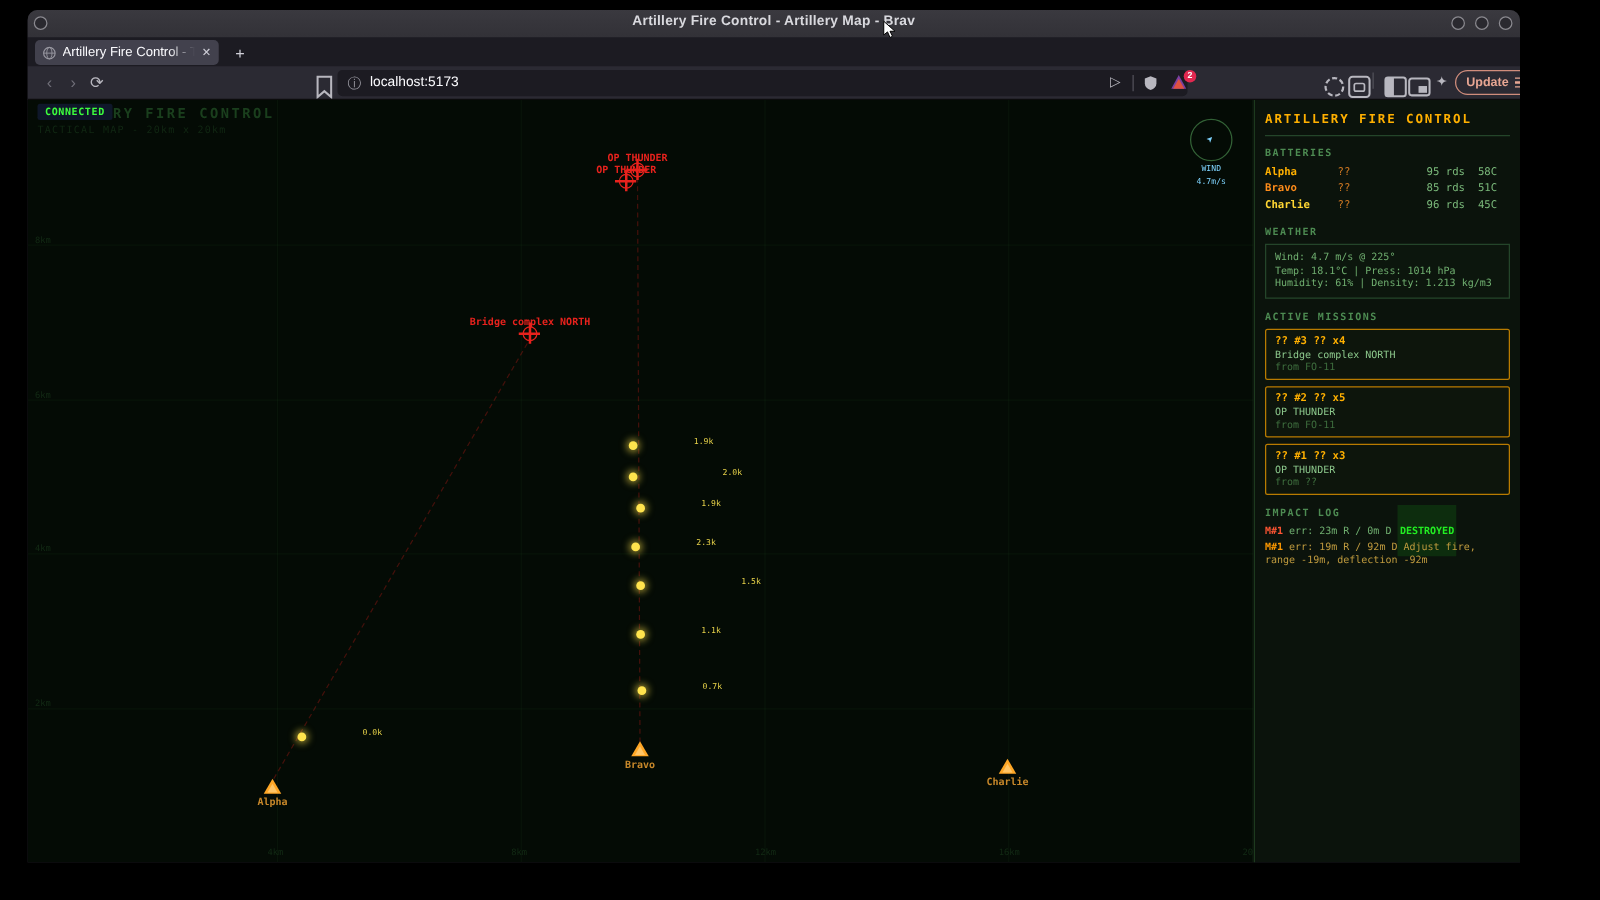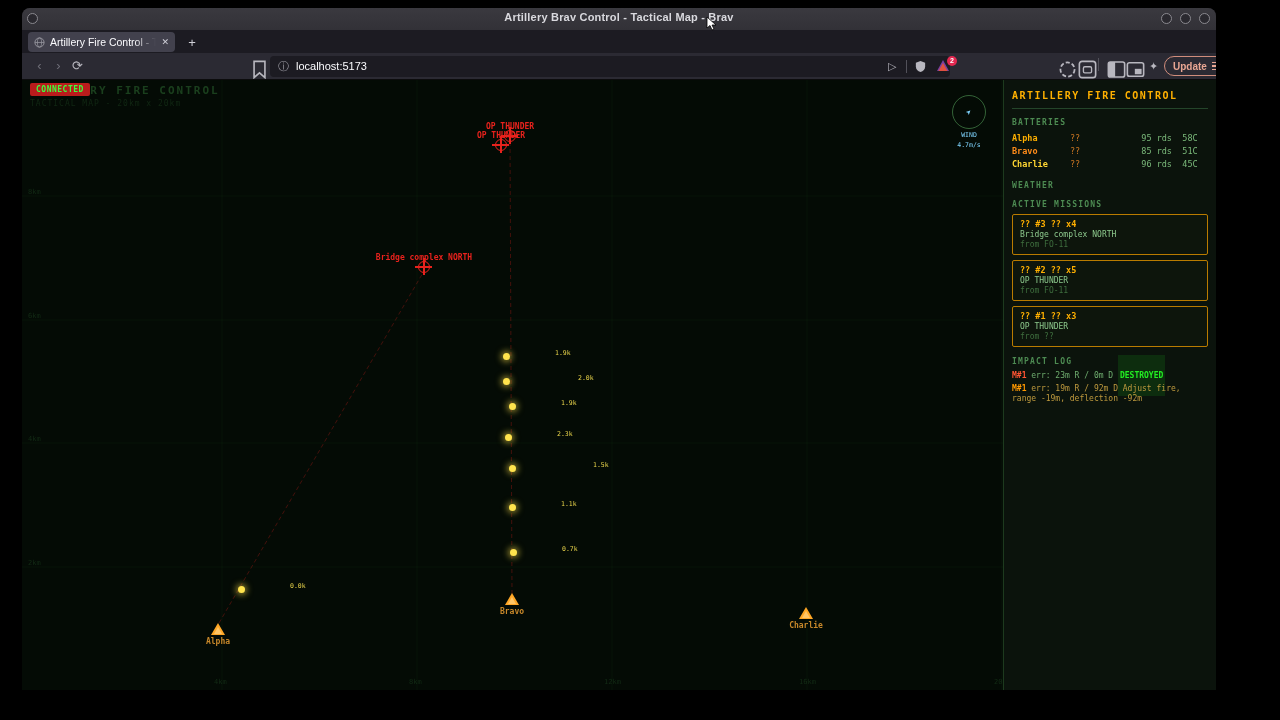--- a/index.html
+++ b/index.html
@@ -118,7 +118,7 @@
 
   <div class="titlebar">
     <div class="win-circle" style="left:5px;"></div>
-    <div class="title">Artillery Brav Control - Tactical Map - Brav</div>
+    <div class="title">Artillery Fire Control - Artillery Map - Brav</div>
     <div class="win-circle" style="left:1139px;"></div>
     <div class="win-circle" style="left:1158px;"></div>
     <div class="win-circle" style="left:1177px;"></div>

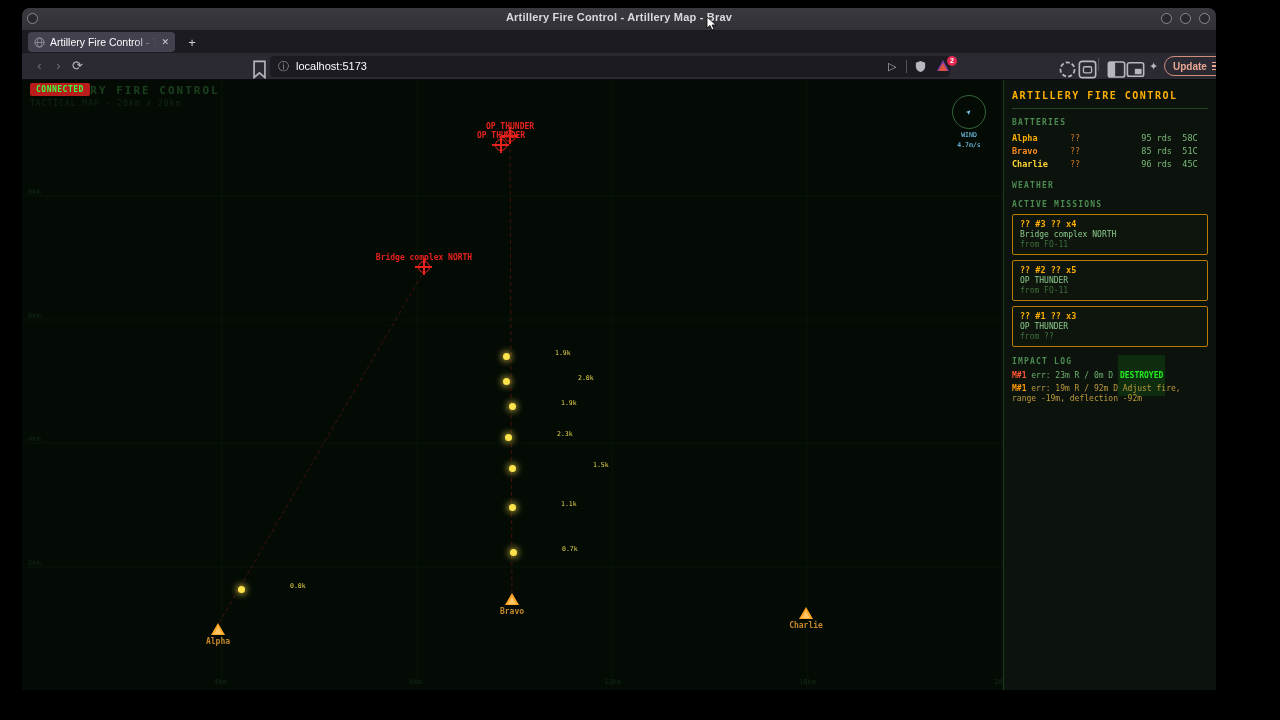--- a/index.html
+++ b/index.html
@@ -56,7 +56,7 @@
                letter-spacing:2px; color:rgba(70,160,75,.35); white-space:nowrap; }
   .map-subtitle { position:absolute; left:8px; top:19px; font-size:8px; letter-spacing:1px;
                   color:rgba(70,160,75,.18); white-space:nowrap; }
-  .connected { position:absolute; left:8px; top:3px; background:#b91c1c; color:#3dff3d;
+  .connected { position:absolute; left:8px; top:3px; background:#0f172a; color:#3dff3d;
                font-size:8px; font-weight:bold; letter-spacing:.5px; padding:2px 6px; border-radius:2px; }
   .grid-label { position:absolute; font-size:7px; color:rgba(70,150,75,.22); }
 

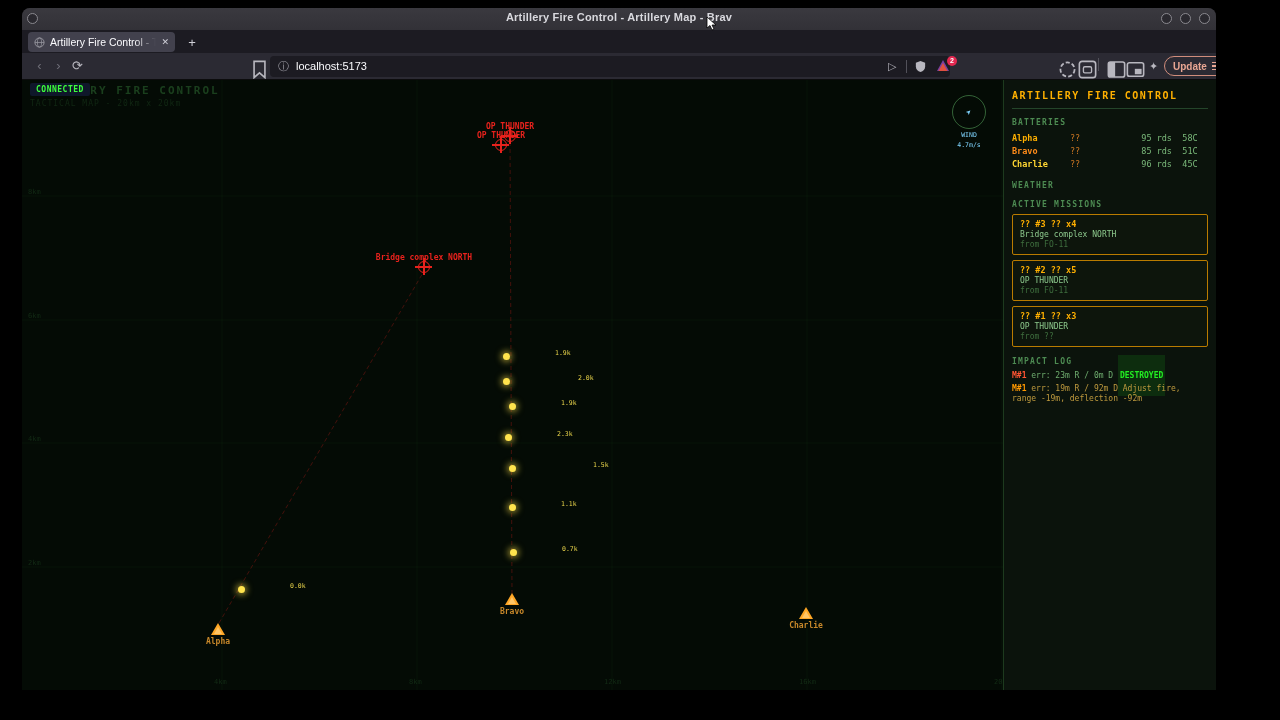--- a/index.html
+++ b/index.html
@@ -287,6 +287,11 @@
         </div>
 
       <div class="sb-heading">WEATHER</div>
+      <div class="weather-box" id="weather-box">
+          <div class="">Wind: 4.7 m/s @ 225°</div>
+          <div class="">Temp: 18.1°C | Press: 1014 hPa</div>
+          <div class="">Humidity: 61% | Density: 1.213 kg/m3</div>
+        </div>
 
       <div class="sb-heading">ACTIVE MISSIONS</div>
       <div id="mission-cards">

